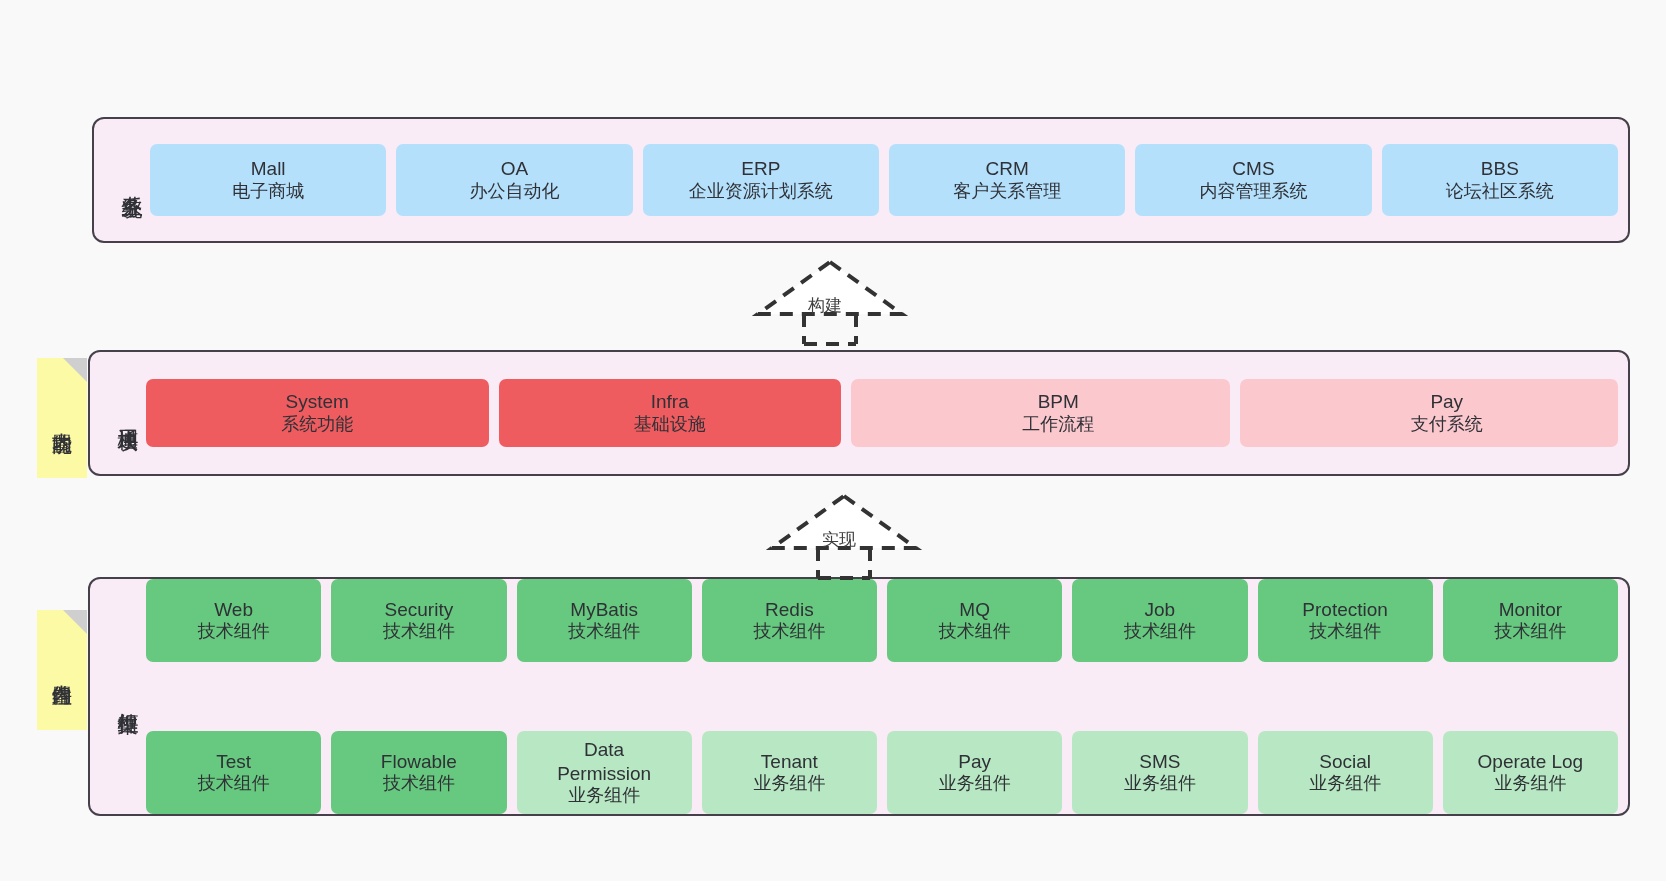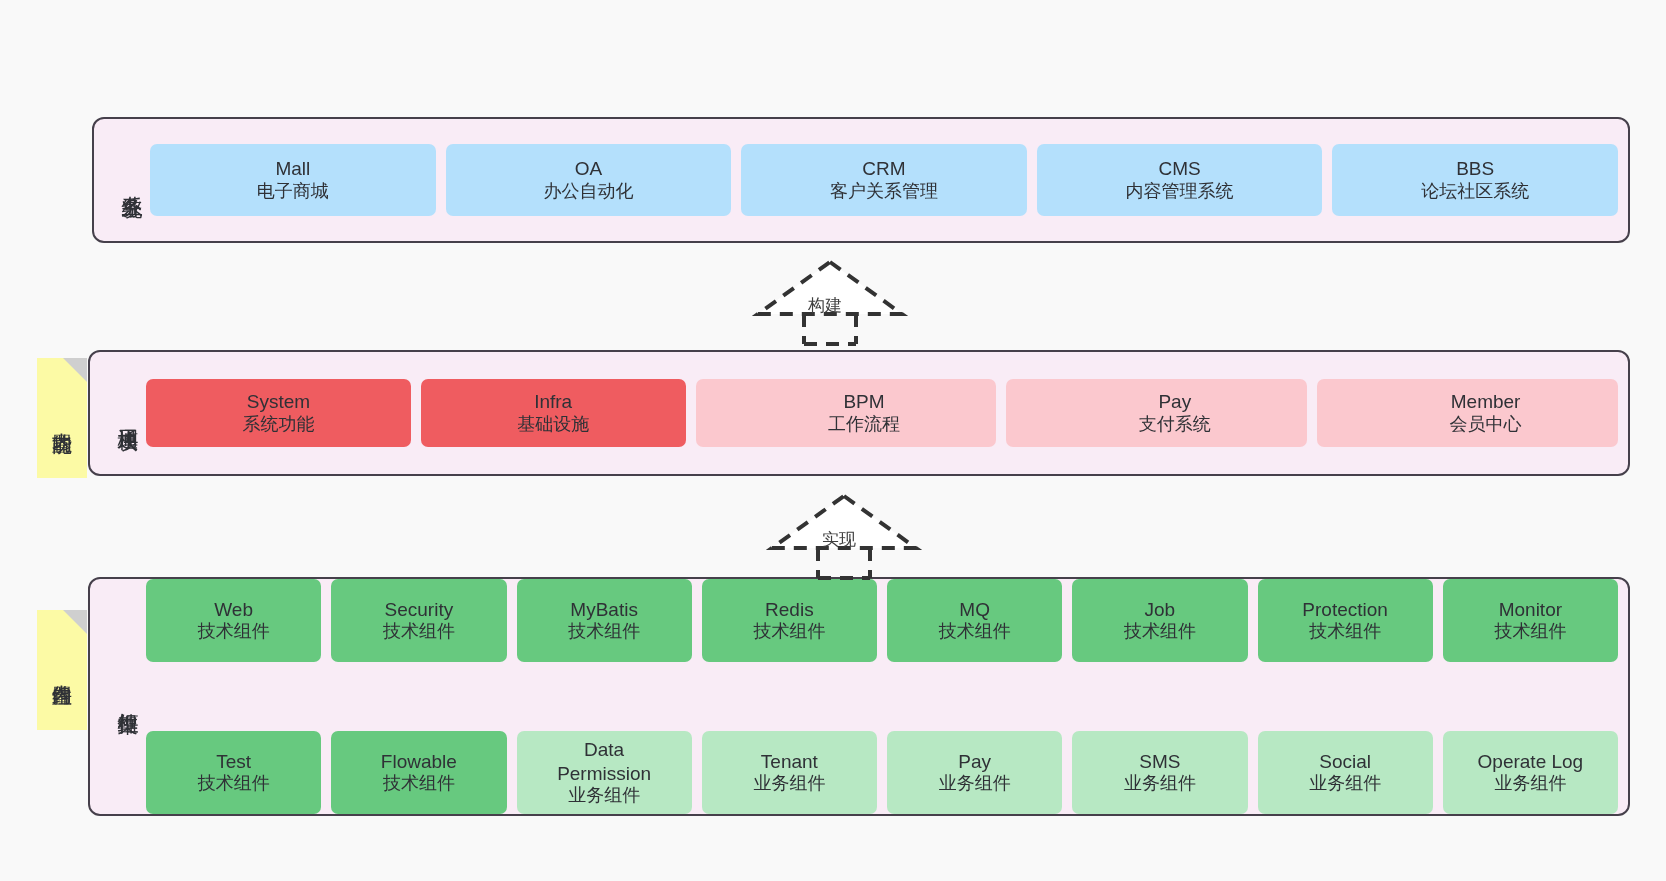--- a/index.html
+++ b/index.html
@@ -151,6 +151,10 @@
           <span class="cn">办公自动化</span>
         </div>
         <div class="card blue">
+          <span class="en">ERP</span>
+          <span class="cn">企业资源计划系统</span>
+        </div>
+        <div class="card blue">
           <span class="en">CRM</span>
           <span class="cn">客户关系管理</span>
         </div>

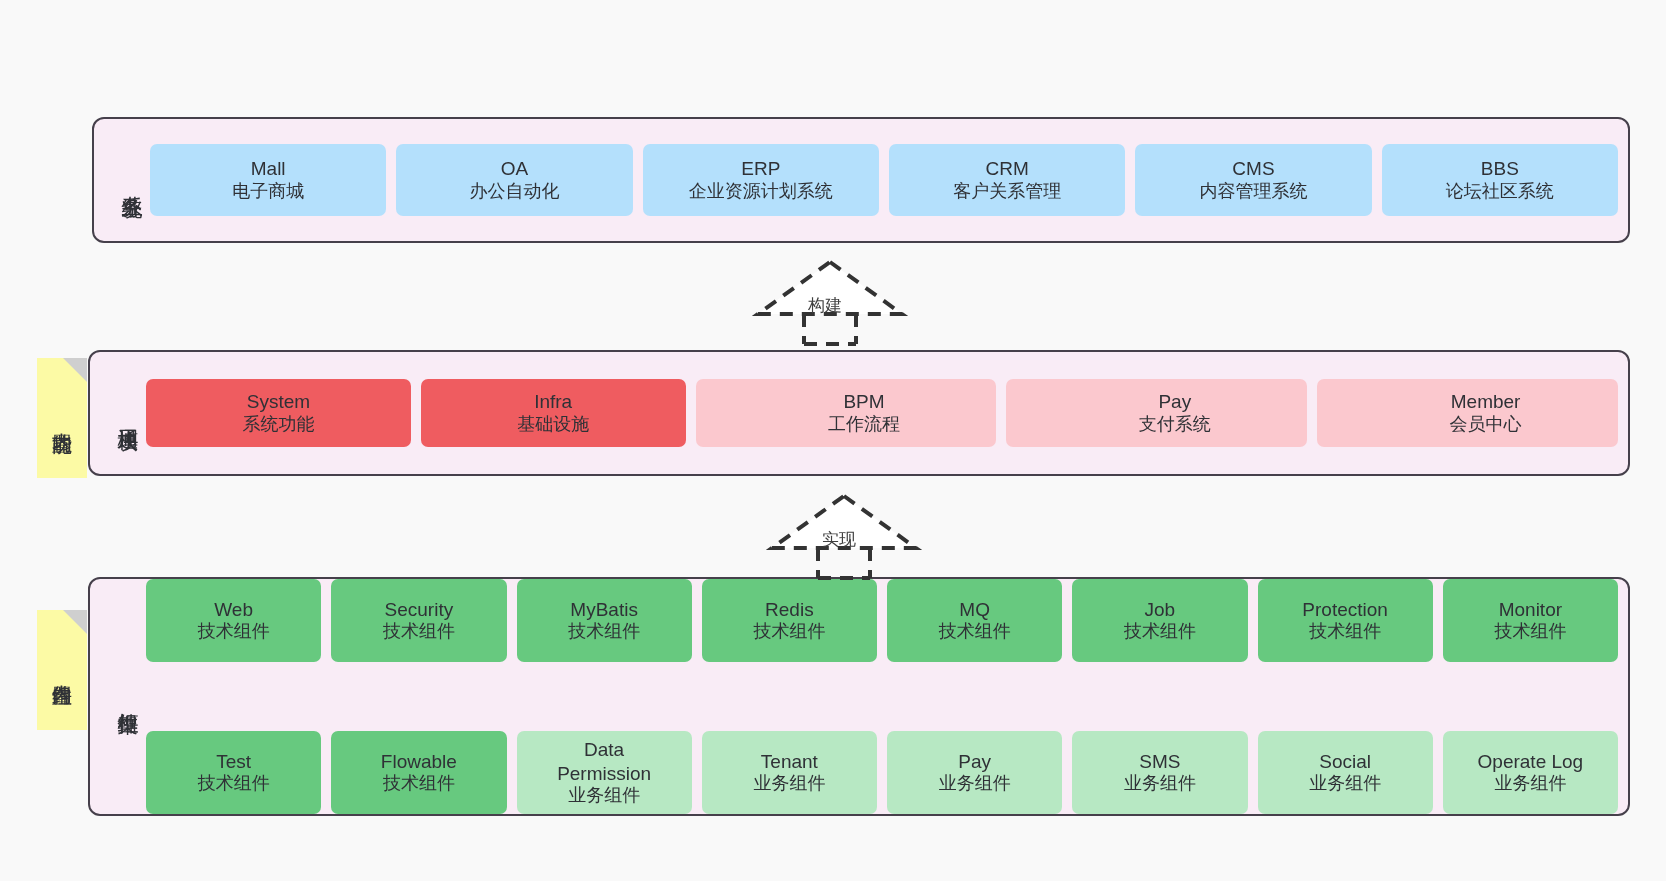--- a/index.html
+++ b/index.html
@@ -205,10 +205,6 @@
           <span class="en">Pay</span>
           <span class="cn">支付系统</span>
         </div>
-        <div class="card pink">
-          <span class="en">Member</span>
-          <span class="cn">会员中心</span>
-        </div>
       </div>
     </div>
   </div>

